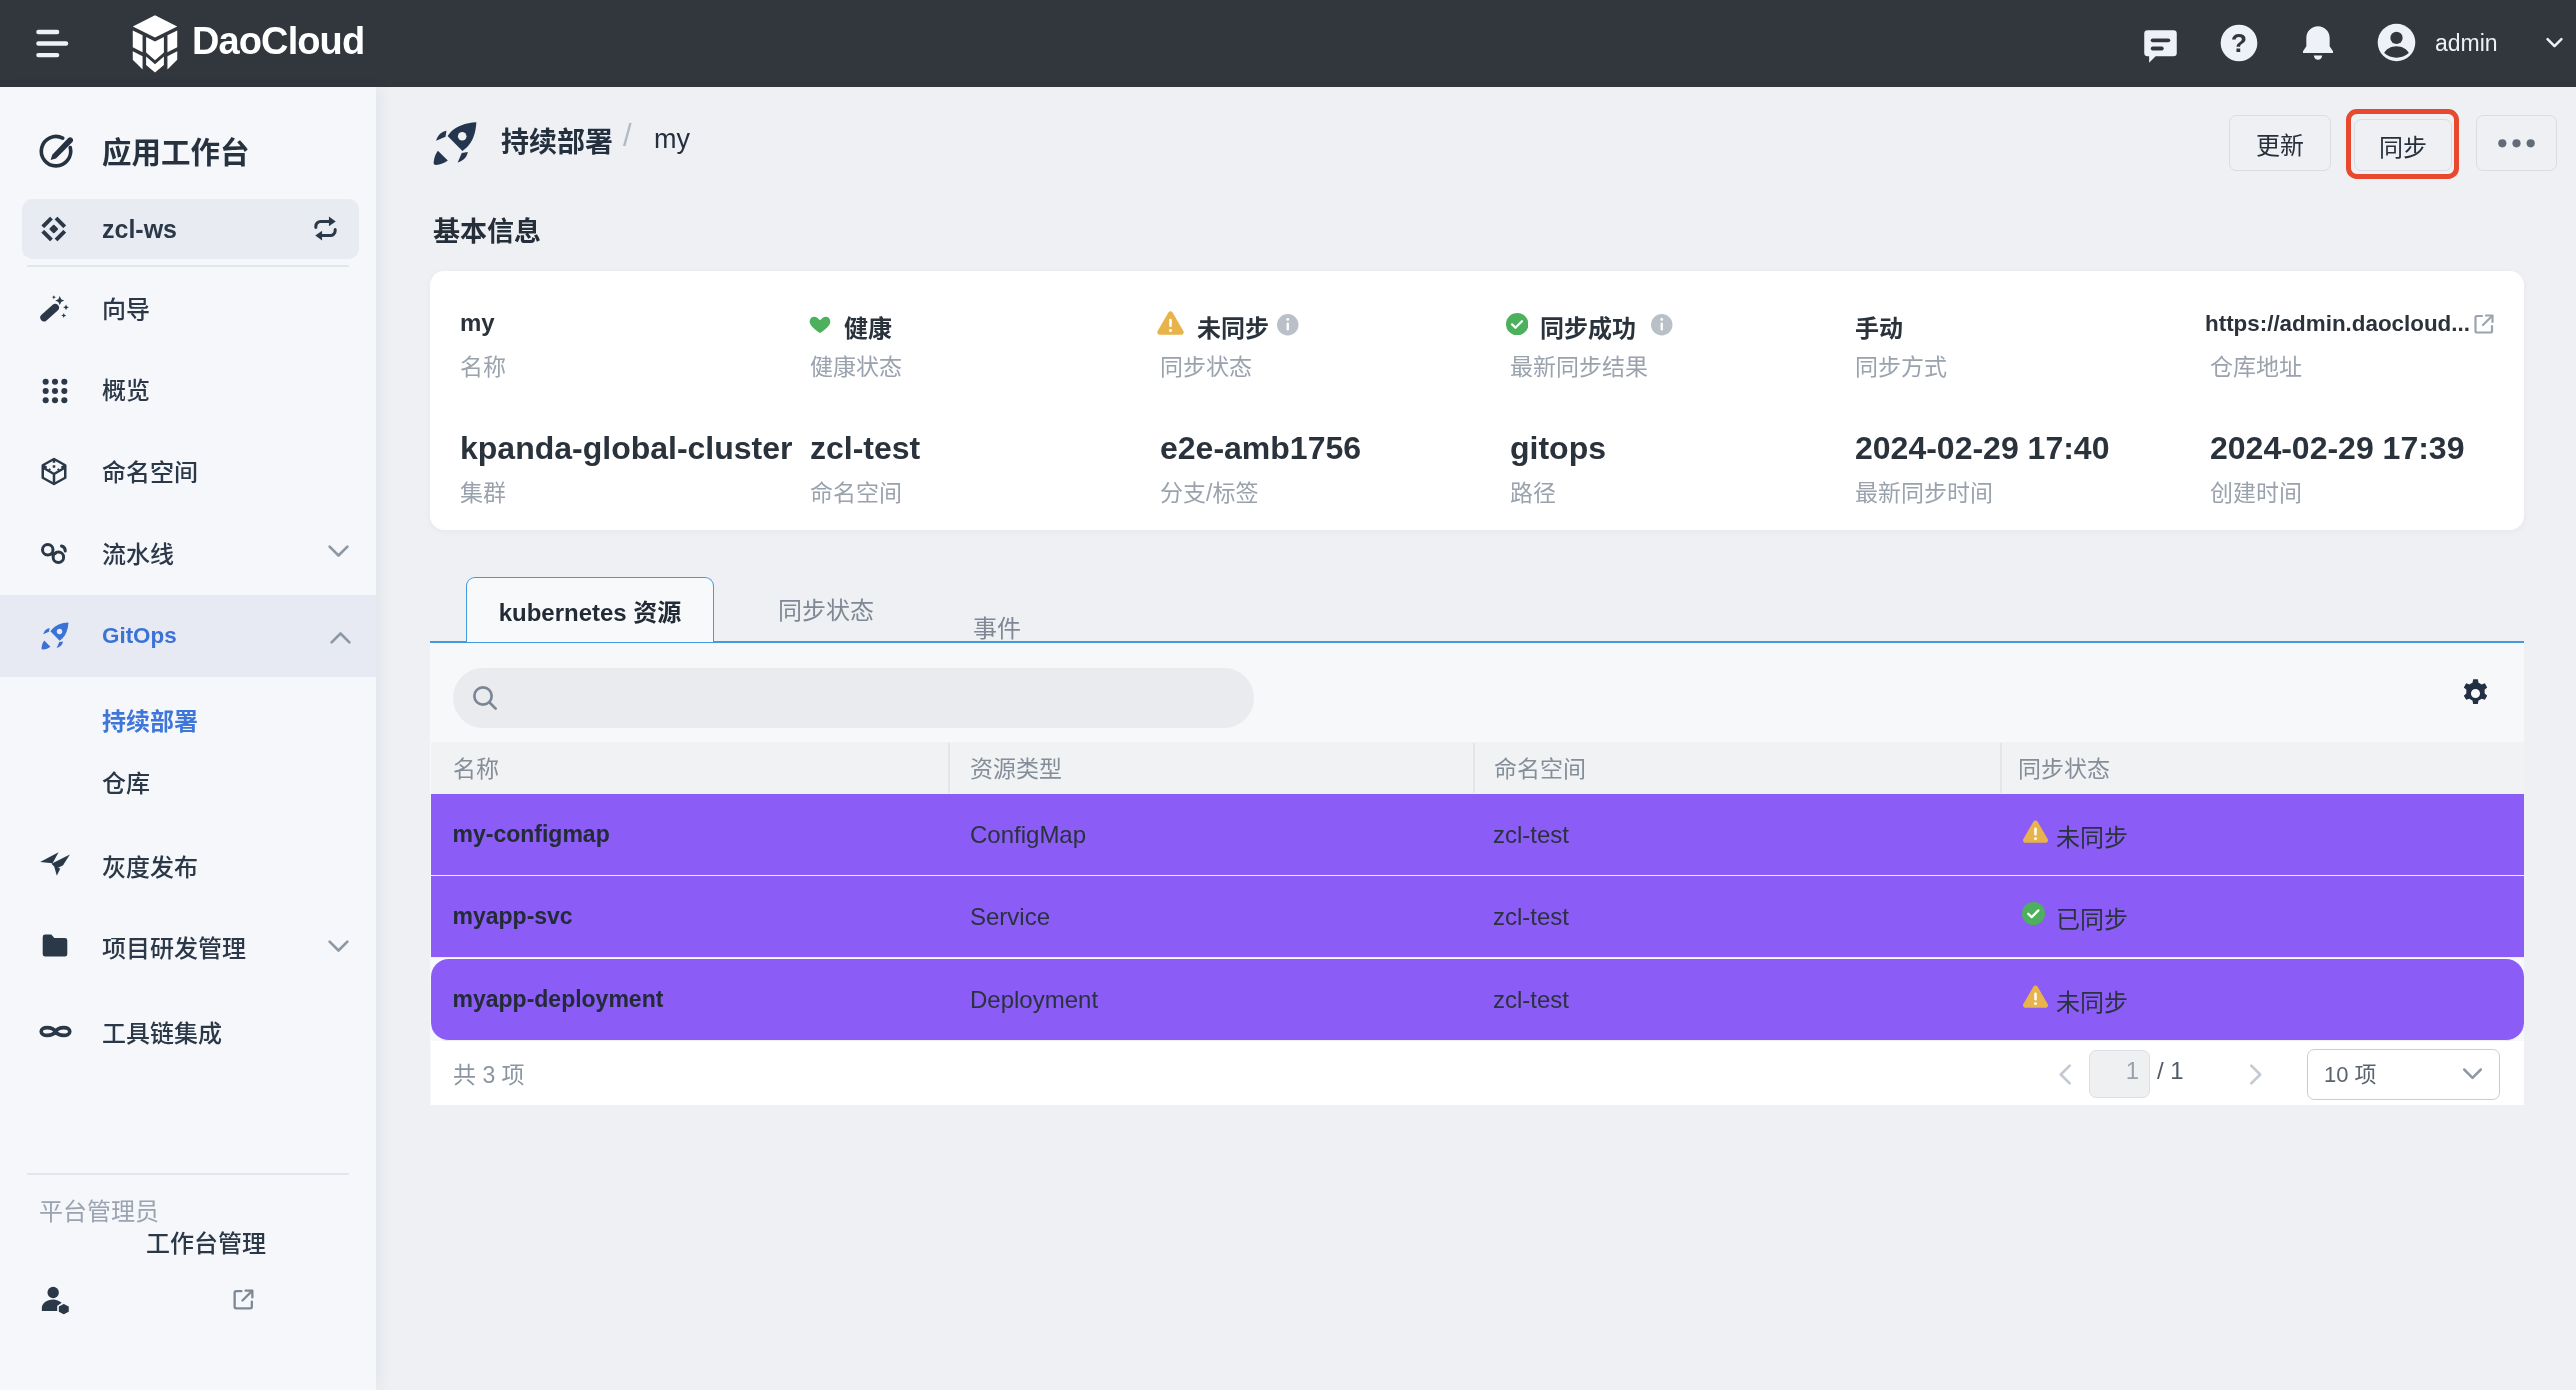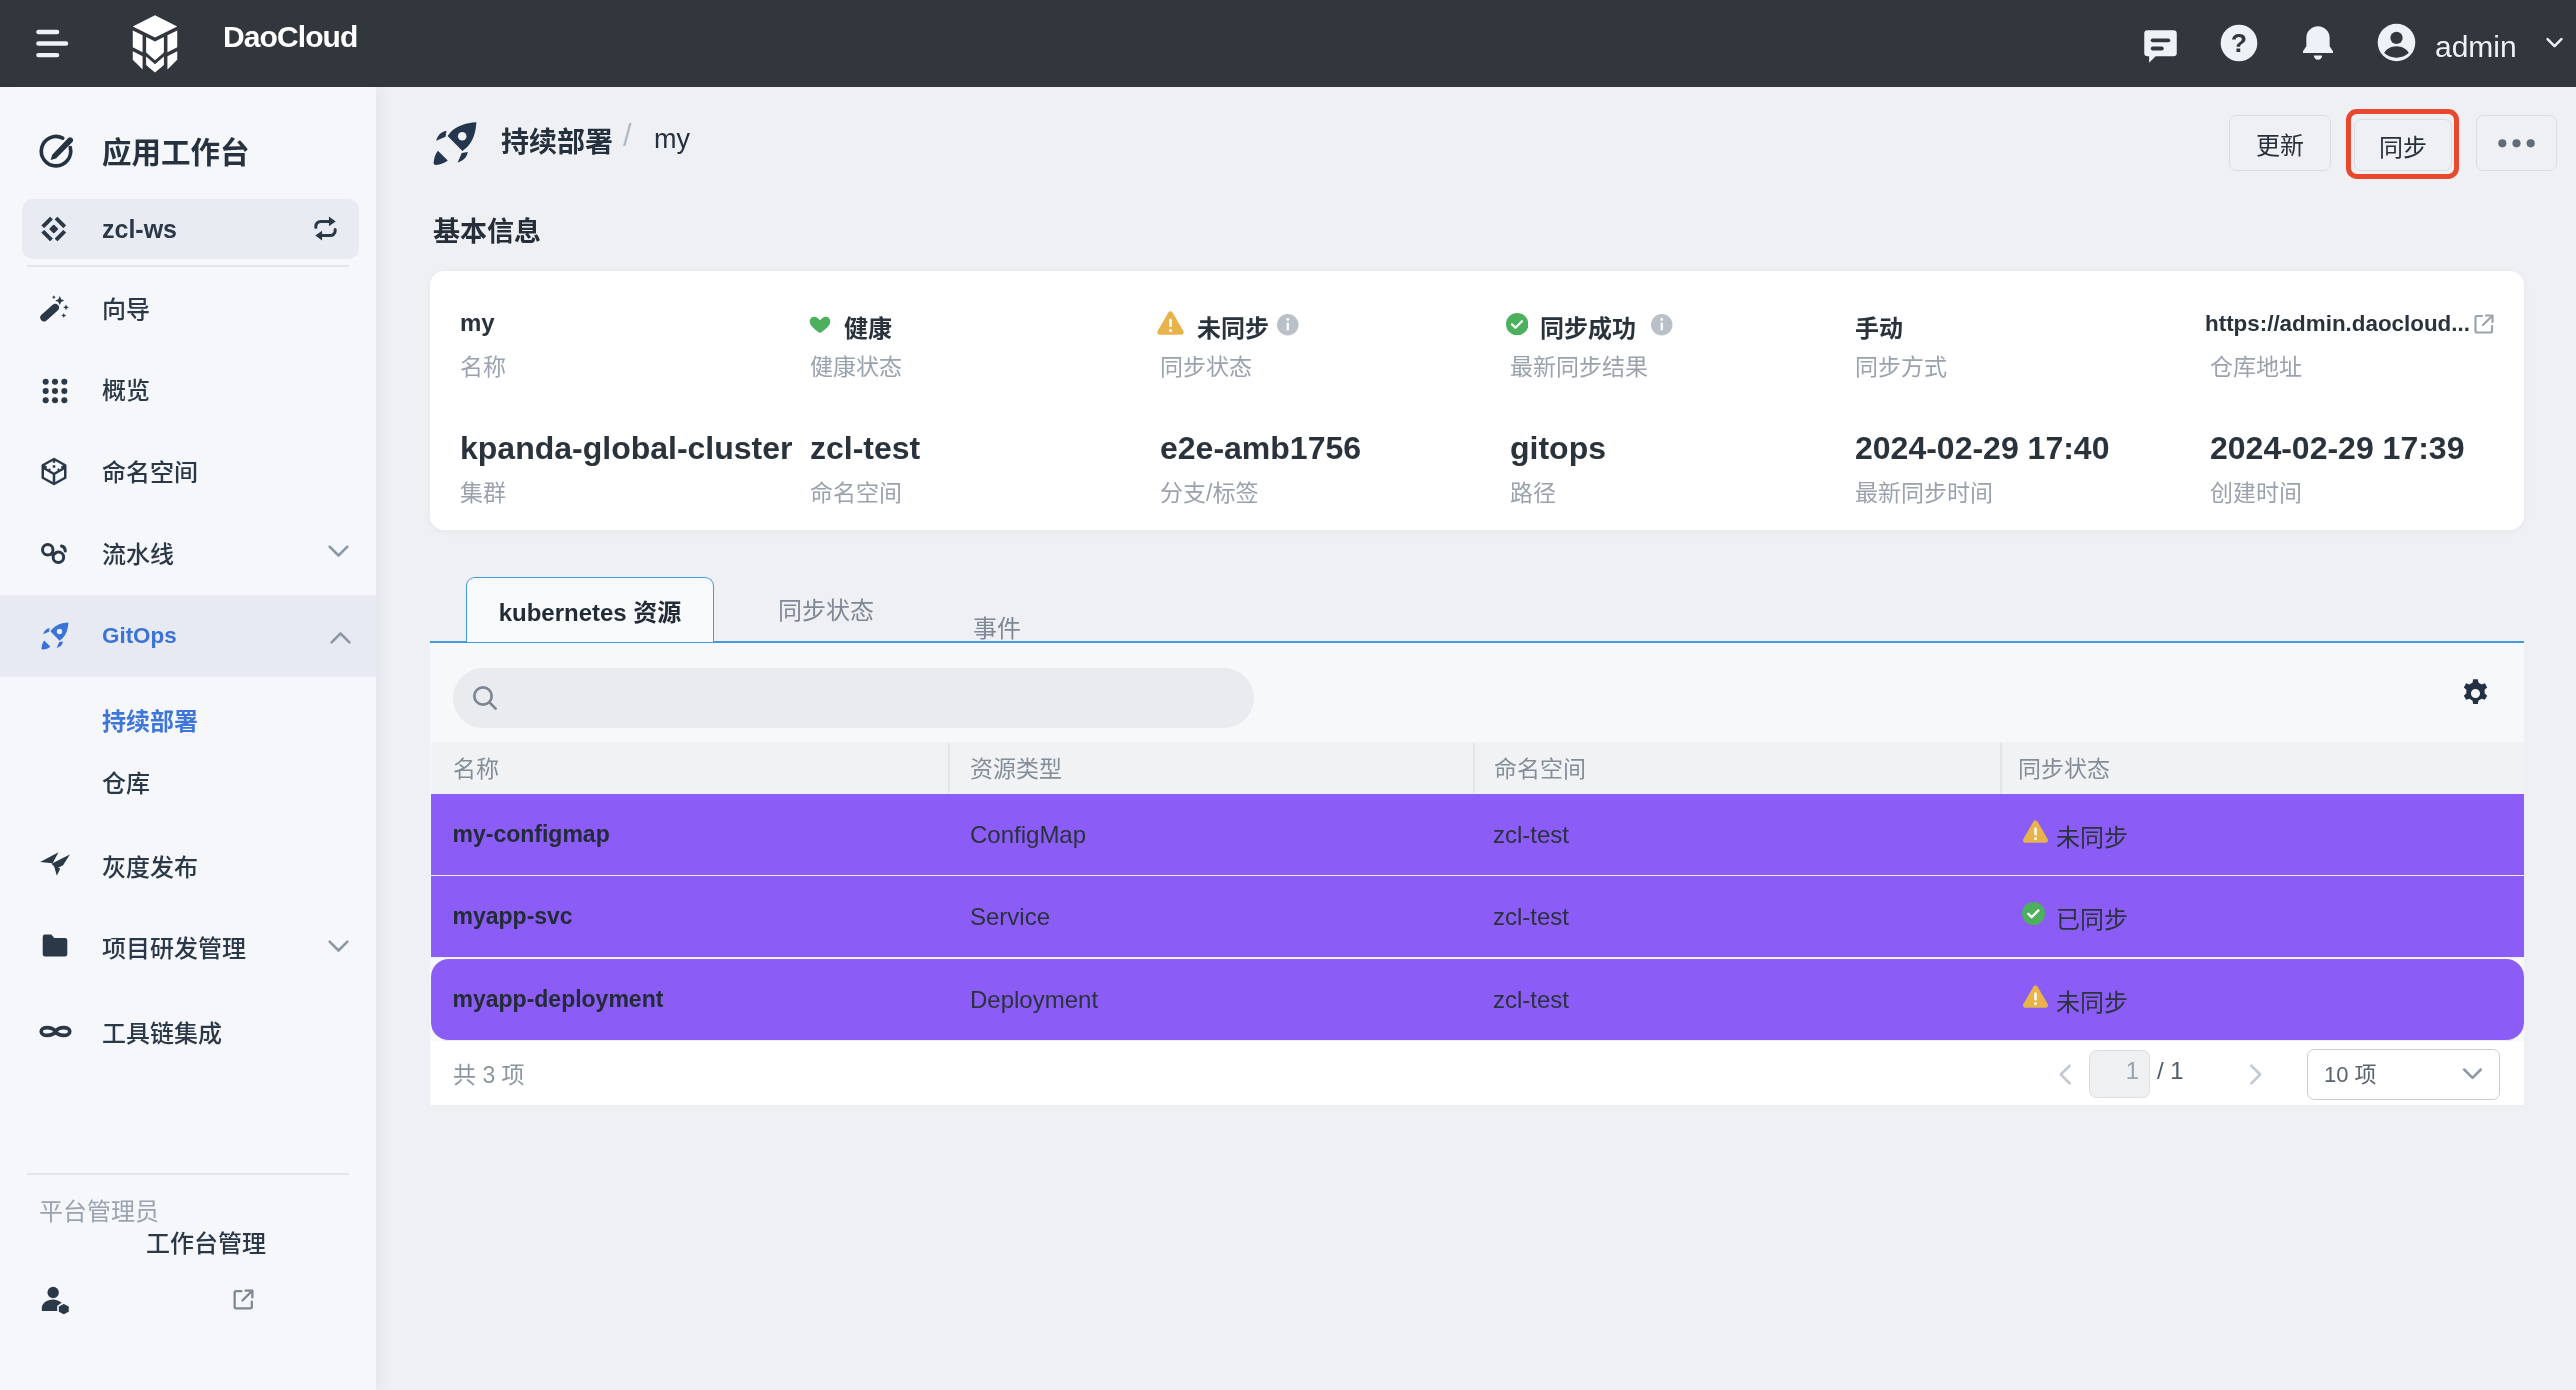--- a/index.html
+++ b/index.html
@@ -8,7 +8,7 @@
 .abs { position:absolute; }
 
 #topbar { position:absolute; left:0; top:0; width:2576px; height:87px; background:#32373e; }
-#logoText { position:absolute; left:192px; top:19.7px; font-size:30px; font-weight:bold; color:#fff; letter-spacing:-0.9px;margin-left:31px; }
+#logoText { position:absolute; left:192px; top:19.7px; font-size:38px; font-weight:bold; color:#fff; letter-spacing:-0.9px; }
 #admin { position:absolute; left:2435px; top:29.5px; font-size:30px; color:#eef1f4; }
 
 #sidebar { position:absolute; left:0; top:87px; width:376px; height:1304px; background:#f5f7fb; box-shadow:5.4px 0 12.5px rgba(20,30,50,0.05); }

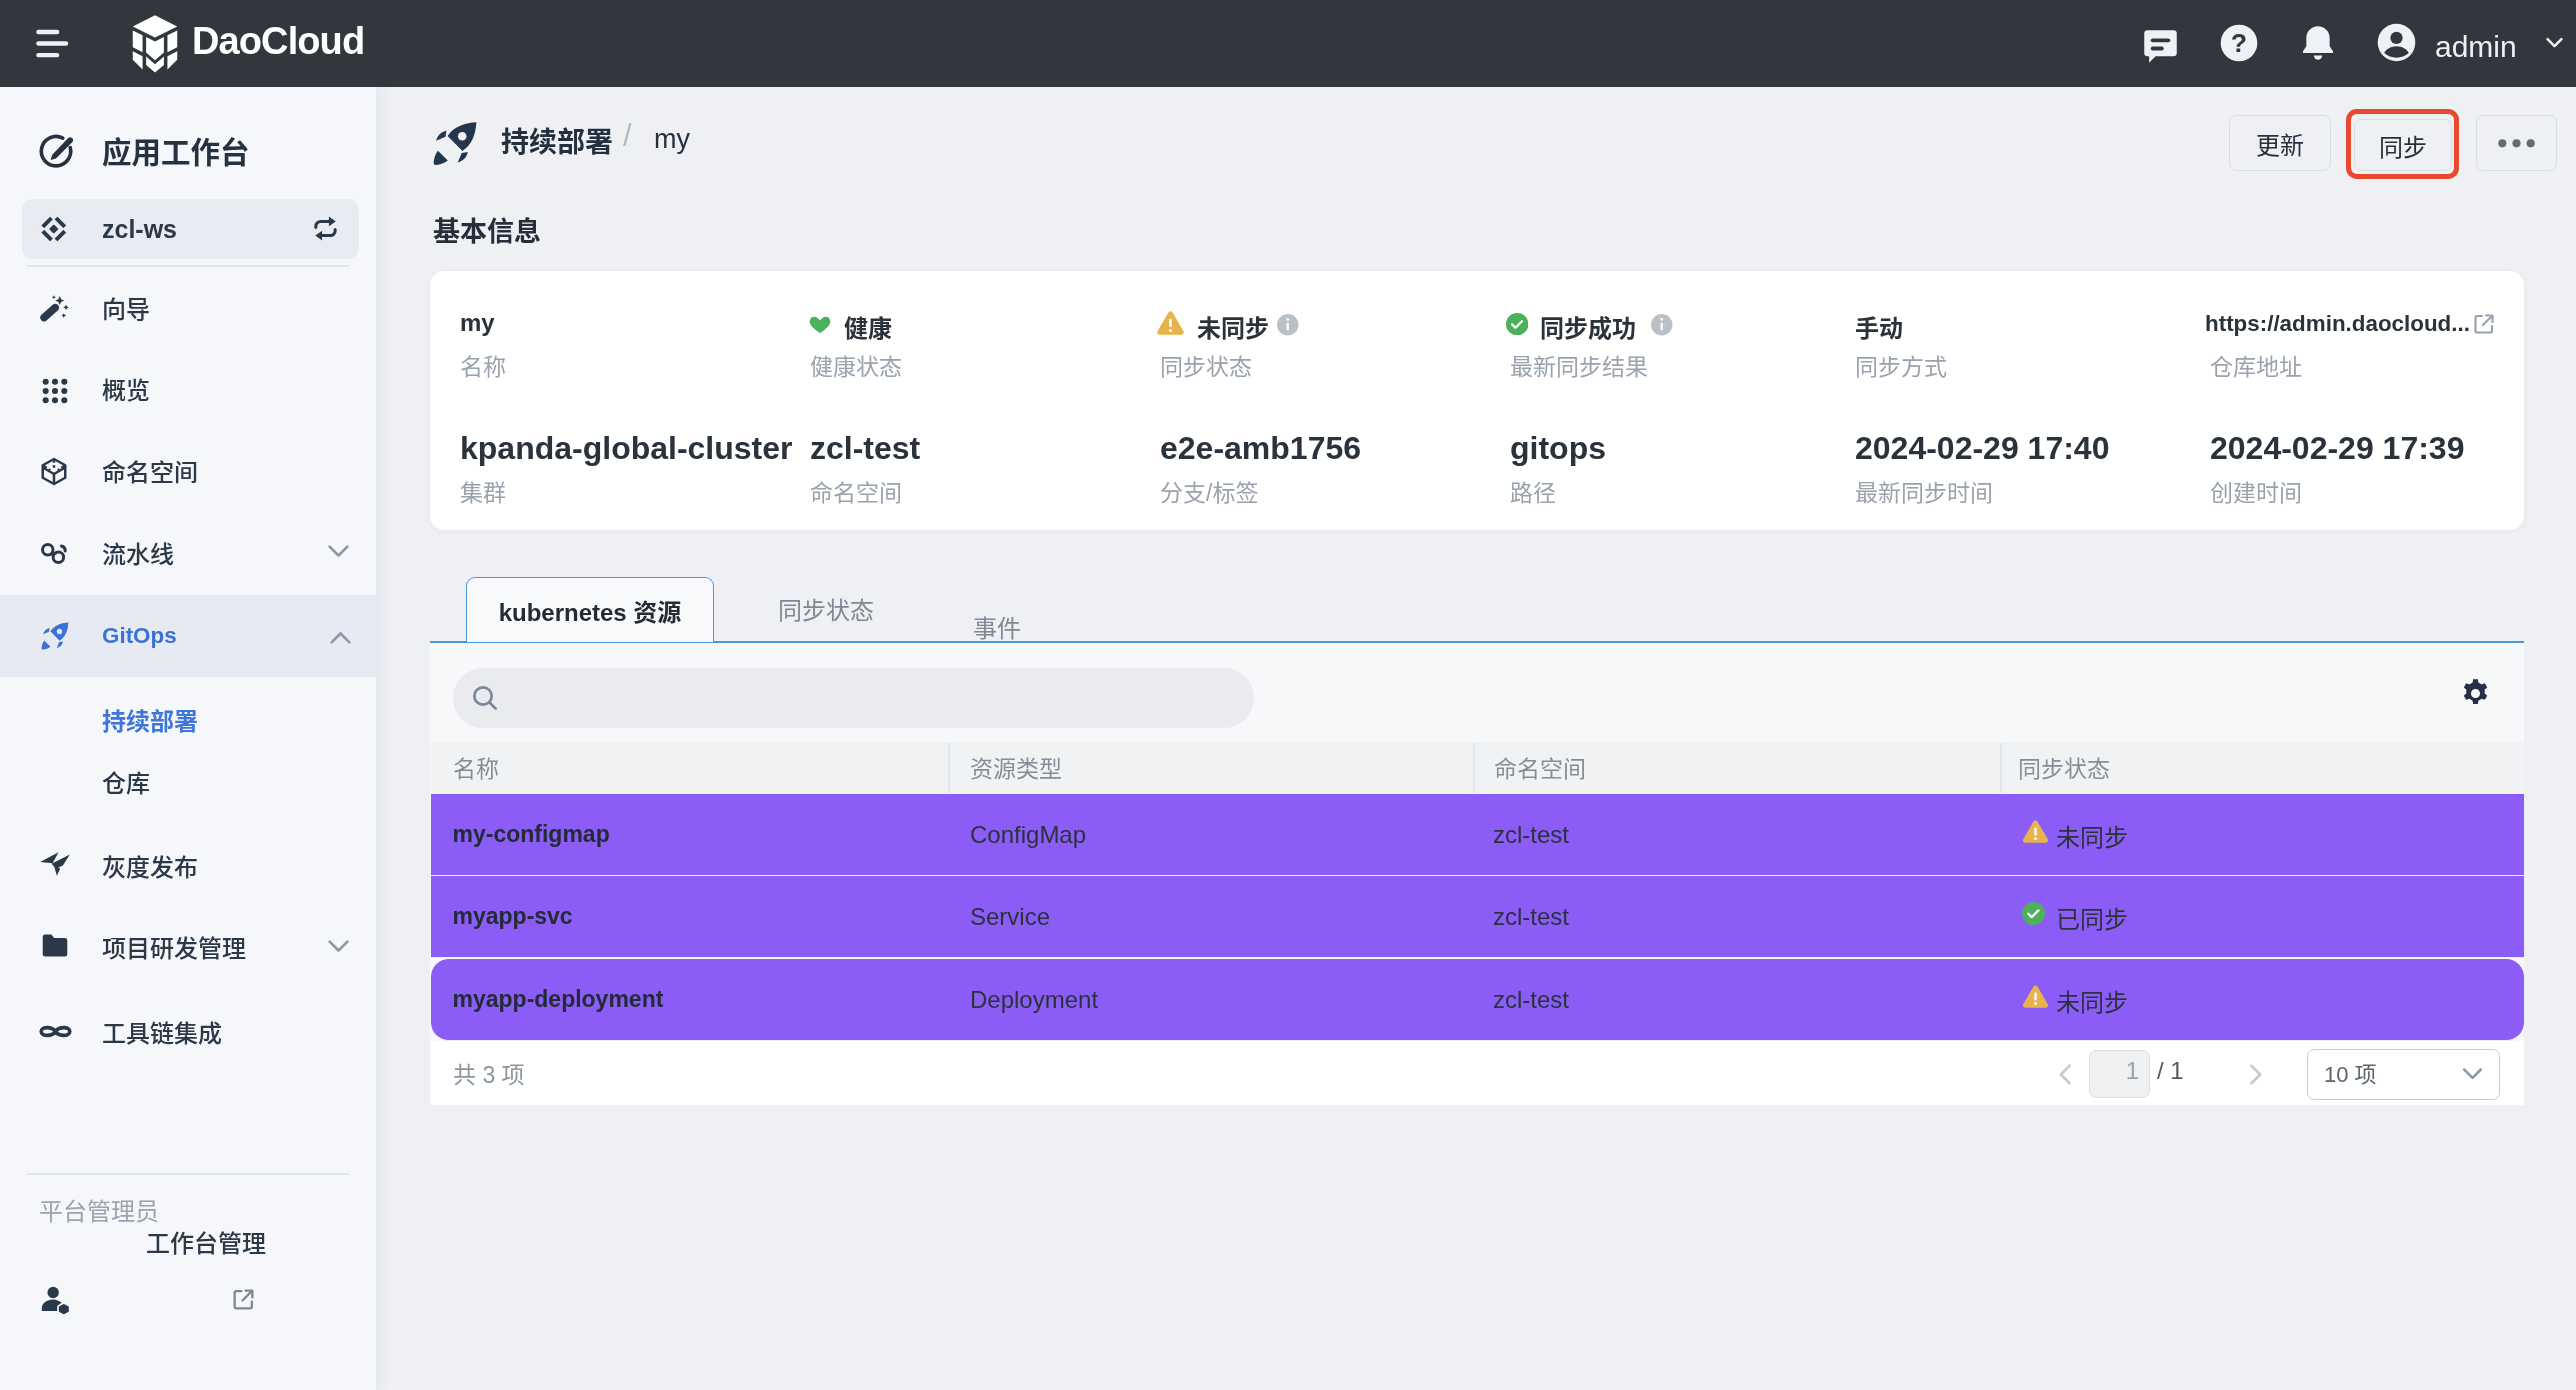--- a/index.html
+++ b/index.html
@@ -9,7 +9,7 @@
 
 #topbar { position:absolute; left:0; top:0; width:2576px; height:87px; background:#32373e; }
 #logoText { position:absolute; left:192px; top:19.7px; font-size:38px; font-weight:bold; color:#fff; letter-spacing:-0.9px; }
-#admin { position:absolute; left:2435px; top:29.5px; font-size:30px; color:#eef1f4; }
+#admin { position:absolute; left:2435px; top:29.5px; font-size:23px; color:#eef1f4; }
 
 #sidebar { position:absolute; left:0; top:87px; width:376px; height:1304px; background:#f5f7fb; box-shadow:5.4px 0 12.5px rgba(20,30,50,0.05); }
 .sitem { position:absolute; left:102px; font-size:24px; font-weight:500; color:#2b3848; white-space:nowrap; }

